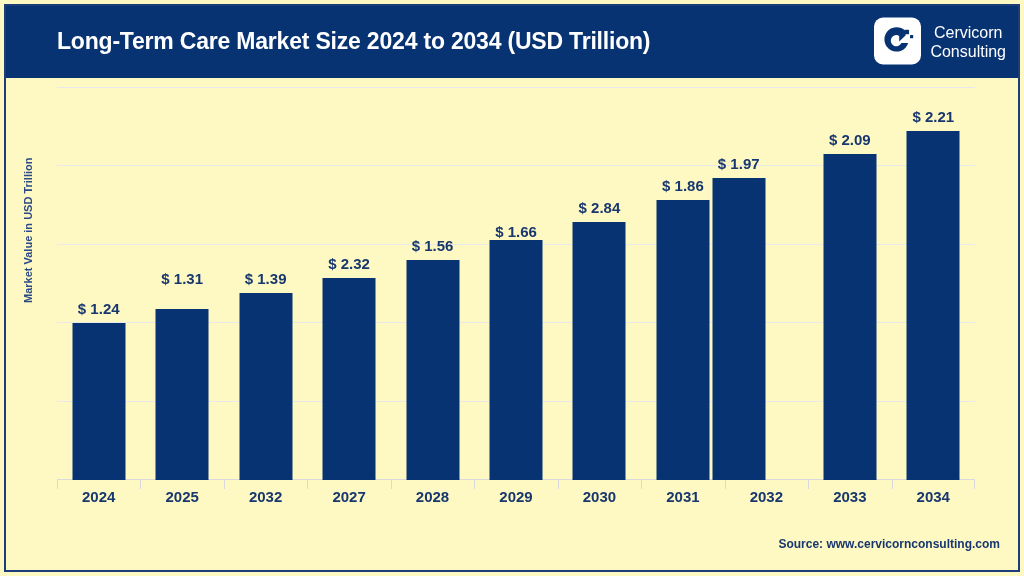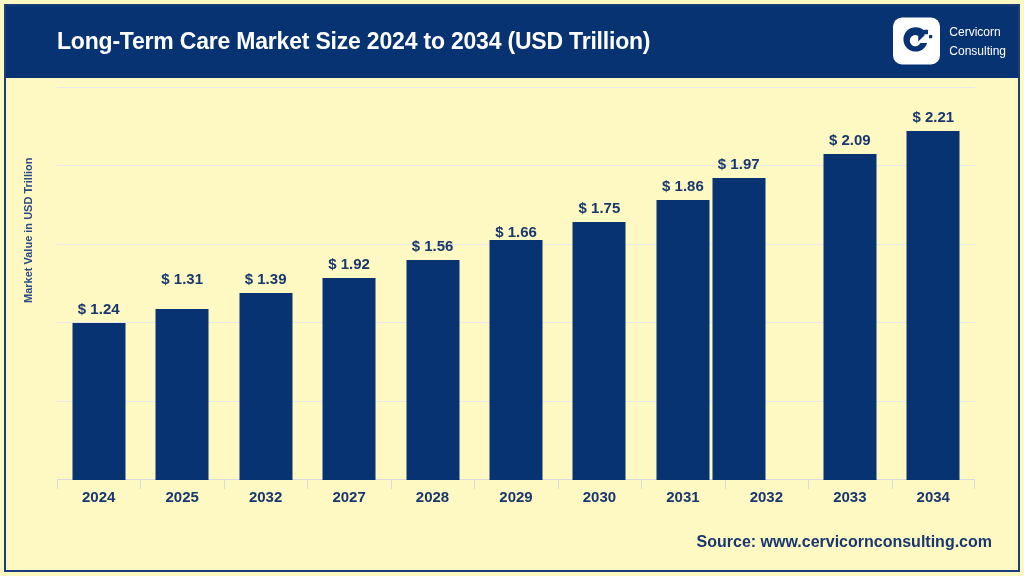--- a/index.html
+++ b/index.html
@@ -71,10 +71,11 @@
   }
   .logo-text {
     color: #ffffff;
-    font-size: 12px;
+    font-size: 16px;
     line-height: 19px;
     font-weight: normal;
     white-space: nowrap;
+    text-align: center;
   }
 
   

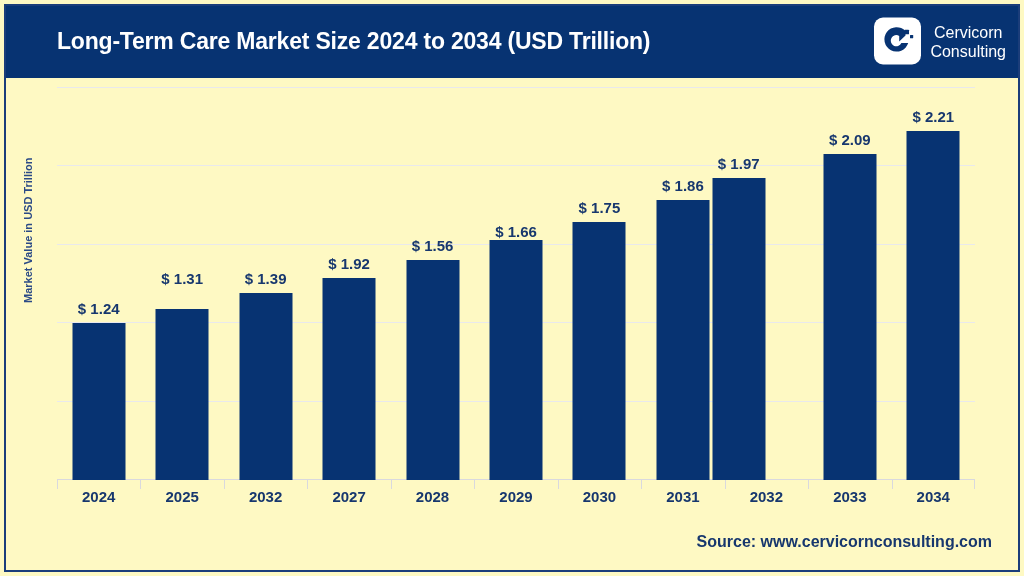--- a/index.html
+++ b/index.html
@@ -257,7 +257,7 @@
           </div>
           <div class="bar-slot" style="left: 500.727px; width: 83.4545px;">
             <div class="bar" style="height: 258px; background: rgb(7, 51, 114);"></div>
-            <div class="bar-label" style="bottom: 264px; color: rgb(23, 55, 110);">$ 1.75</div>
+            <div class="bar-label" style="bottom: 264px; color: rgb(23, 55, 110);">$ 2.84</div>
           </div>
           <div class="bar-slot" style="left: 584.182px; width: 83.4545px;">
             <div class="bar" style="height: 280px; background: rgb(7, 51, 114);"></div>

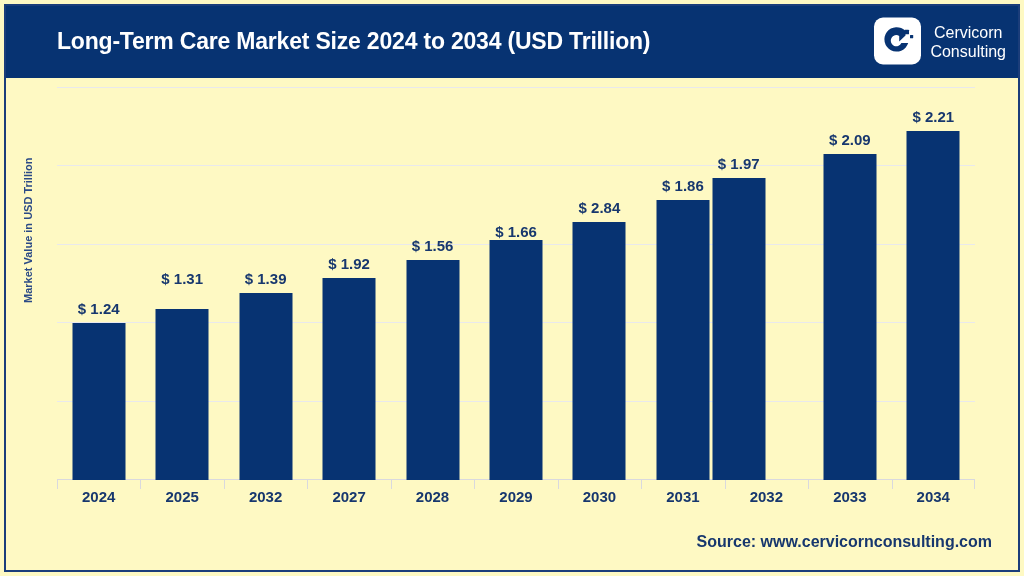--- a/index.html
+++ b/index.html
@@ -245,7 +245,7 @@
           </div>
           <div class="bar-slot" style="left: 250.364px; width: 83.4545px;">
             <div class="bar" style="height: 202px; background: rgb(7, 51, 114);"></div>
-            <div class="bar-label" style="bottom: 208px; color: rgb(23, 55, 110);">$ 1.92</div>
+            <div class="bar-label" style="bottom: 208px; color: rgb(23, 55, 110);">$ 2.32</div>
           </div>
           <div class="bar-slot" style="left: 333.818px; width: 83.4545px;">
             <div class="bar" style="height: 220px; background: rgb(7, 51, 114);"></div>

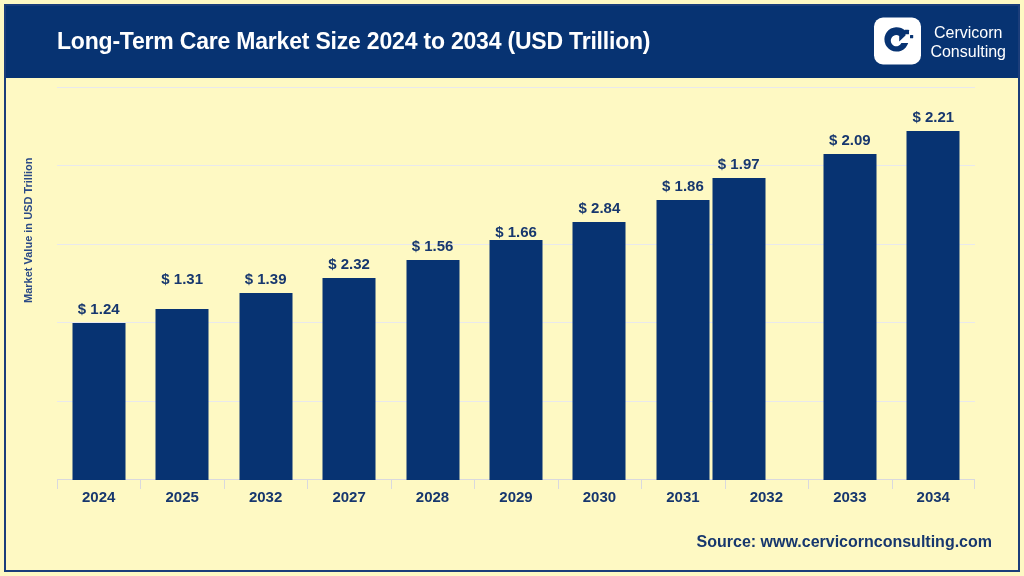--- a/index.html
+++ b/index.html
@@ -187,10 +187,10 @@
   
   .source {
     position: absolute;
-    right: 32px;
+    right: 24px;
     bottom: 25px;
     color: #17376e;
-    font-size: 16px;
+    font-size: 12px;
     font-weight: bold;
     white-space: nowrap;
   }

